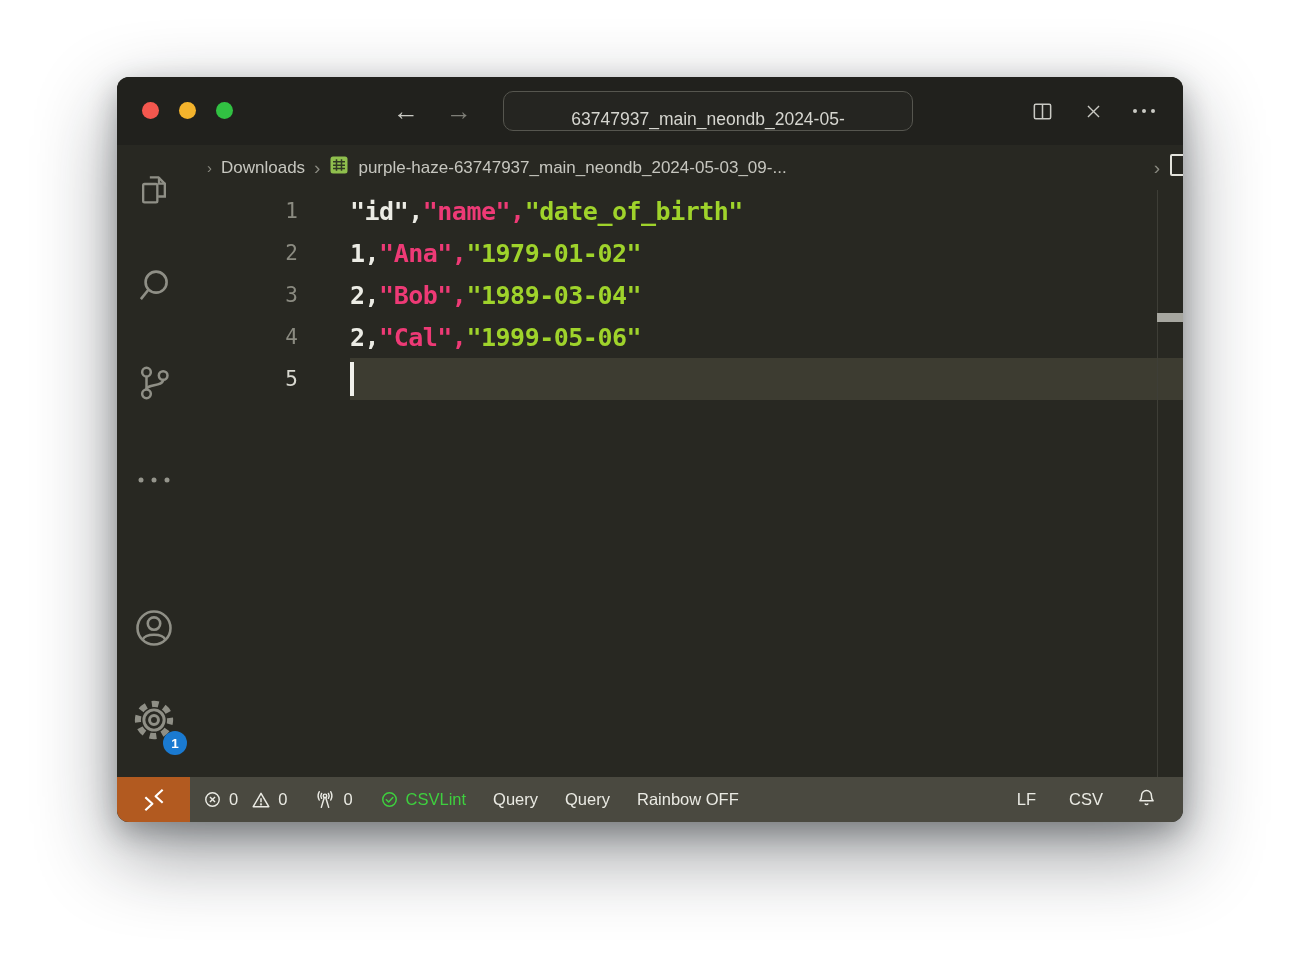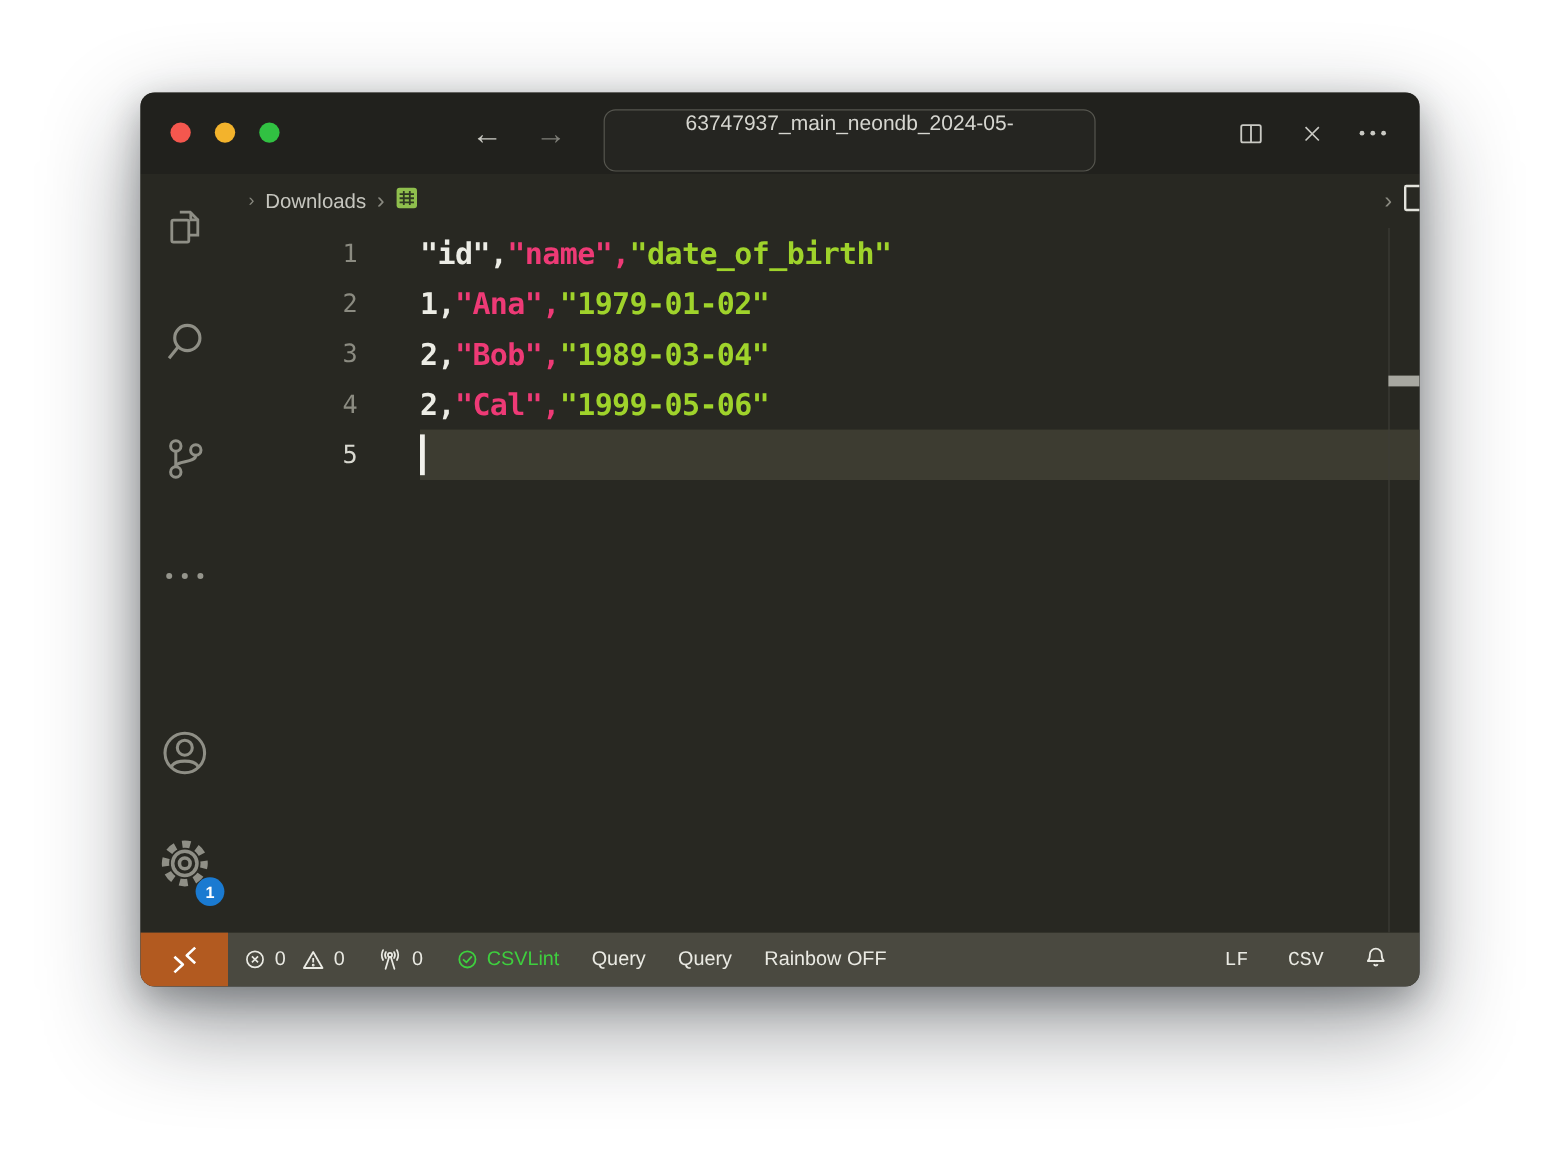--- a/index.html
+++ b/index.html
@@ -21,9 +21,9 @@
   .nav { position:absolute; left:276px; top:0; height:68px; display:flex; gap:27px; align-items:center;
          font-size:26px; }
   .nav .back { color:#c9c9c3; } .nav .fwd { color:#7f7f78; }
-  .titlebox { position:absolute; left:386px; top:14px; width:410px; height:52px;
+  .titlebox { position:absolute; left:386px; top:14px; width:410px; height:40px;
               border:1.5px solid #56564f; border-radius:10px; background:#252521;
-              display:flex; align-items:flex-start; justify-content:center; overflow:hidden;
+              display:flex; align-items:flex-end; justify-content:center; overflow:hidden;
               color:#d6d6d0; font-size:17.5px; white-space:nowrap; }
   .tb-actions { position:absolute; right:28px; top:0; height:68px; display:flex; gap:30px; align-items:center; }
   .tb-actions svg { display:block; }

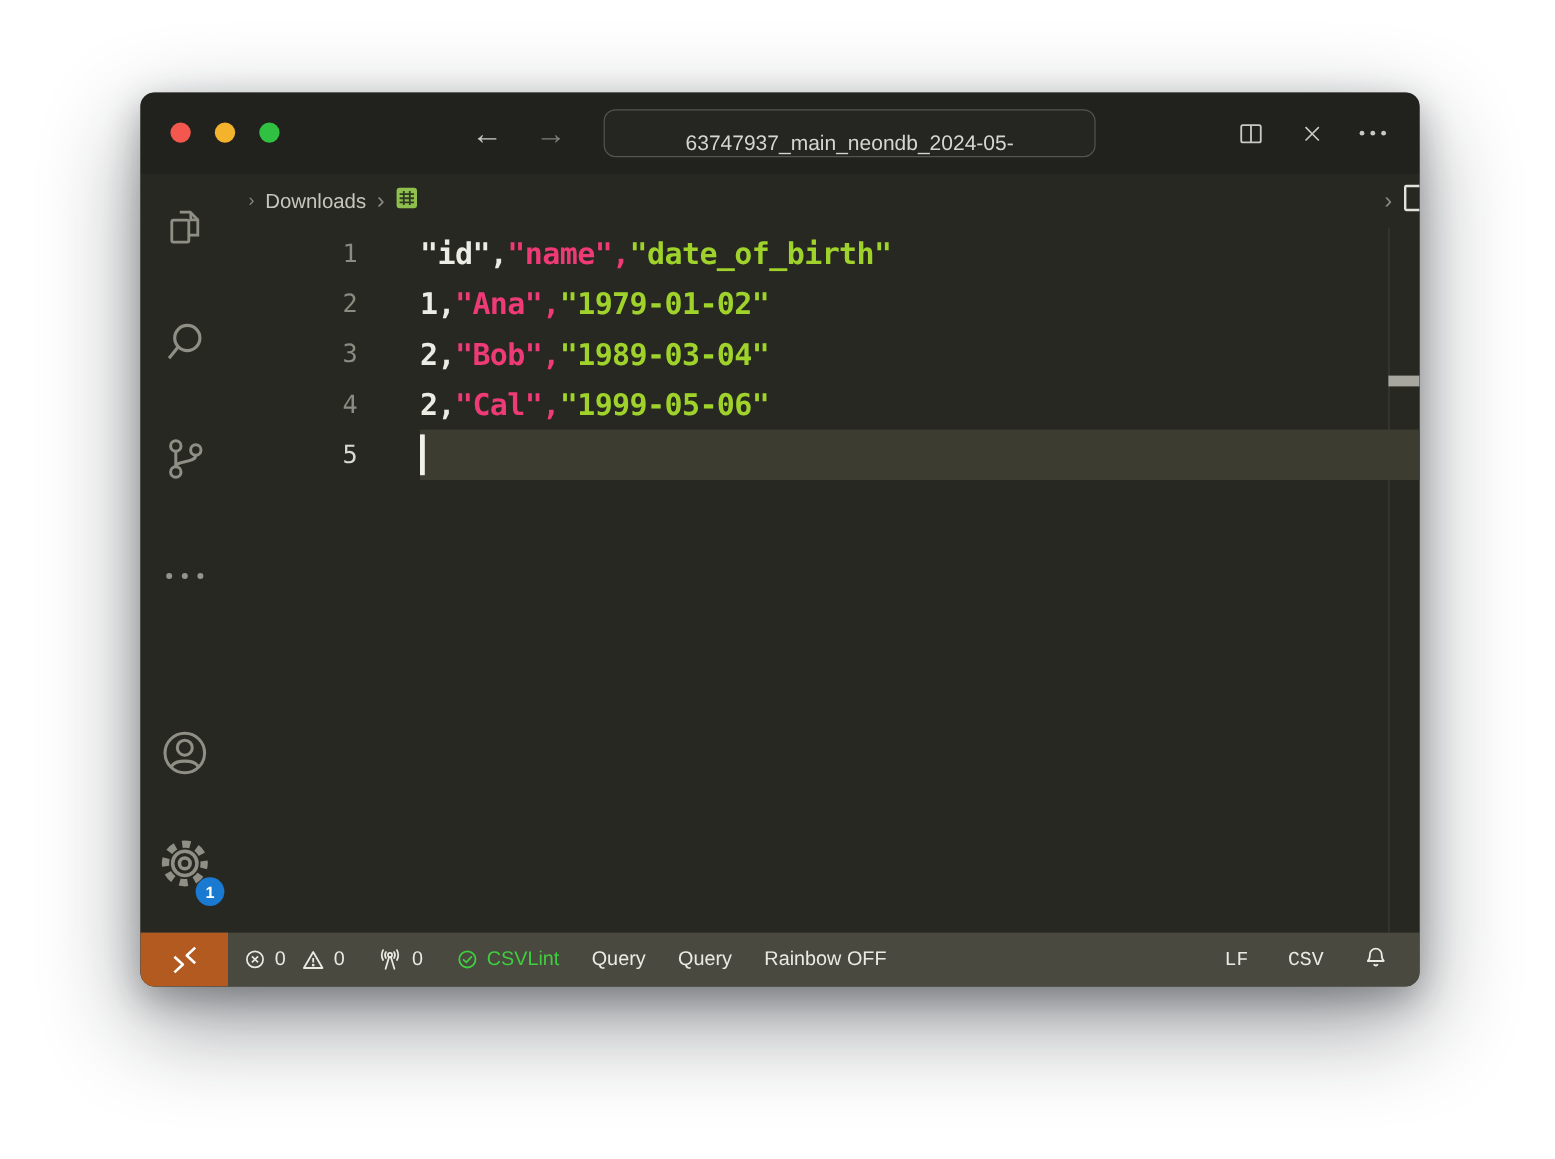--- a/index.html
+++ b/index.html
@@ -177,6 +177,7 @@
             </g>
           </svg>
         </span>
+        <span>purple-haze-63747937_main_neondb_2024-05-03_09-...</span>
         <span class="bc-right">
           <span class="bc-chev">›</span>
           <span>

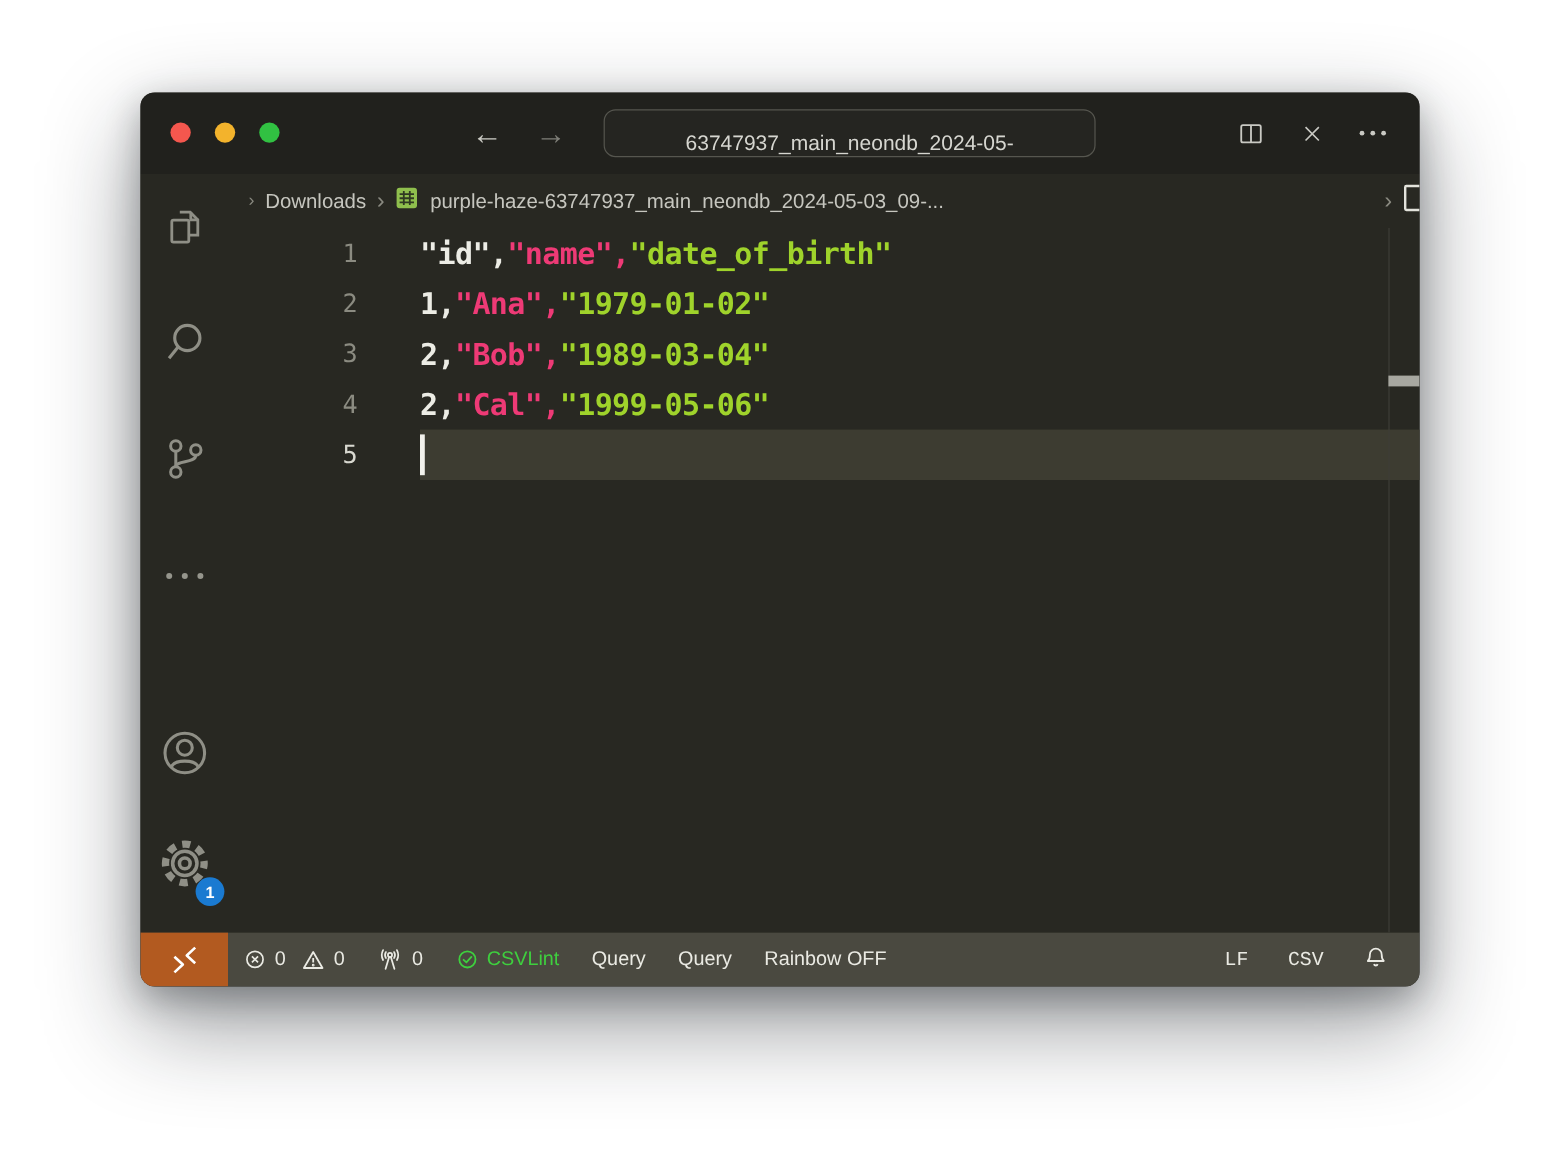--- a/index.html
+++ b/index.html
@@ -71,7 +71,7 @@
   .sb-item { display:flex; align-items:center; gap:7px; }
   .sb-pair { display:flex; align-items:center; gap:13px; }
   .csvlint { color:#3ecf3e; }
-  .sb-right { margin-left:auto; display:flex; align-items:center; gap:33px; margin-right:26px;font-family:Liberation Mono, monospace; }
+  .sb-right { margin-left:auto; display:flex; align-items:center; gap:33px; margin-right:26px; }
   svg { flex:none; }
 </style>
 </head>

